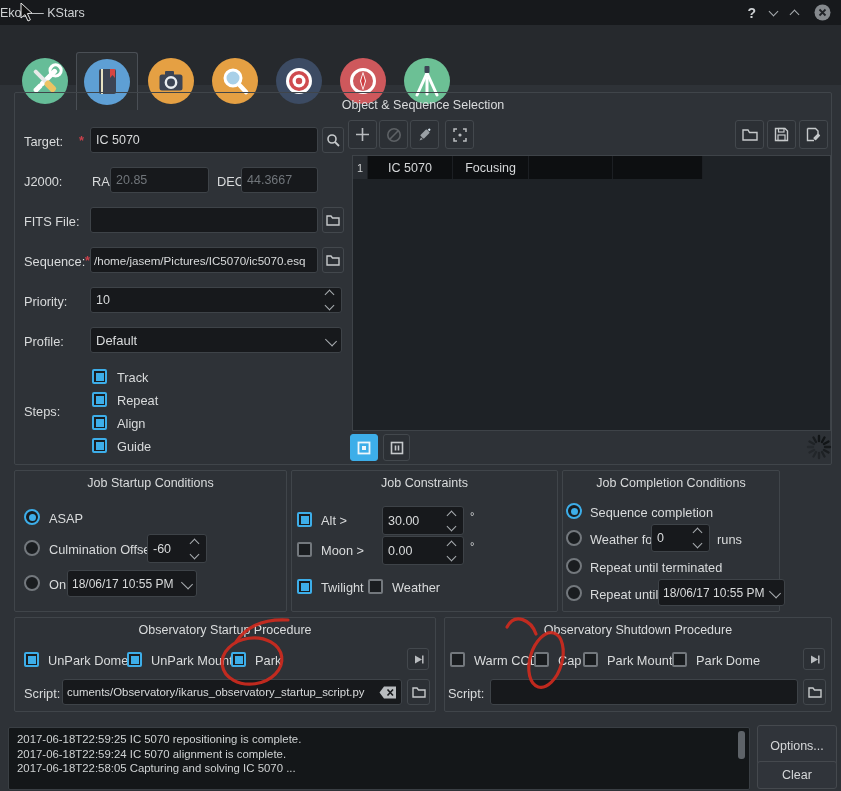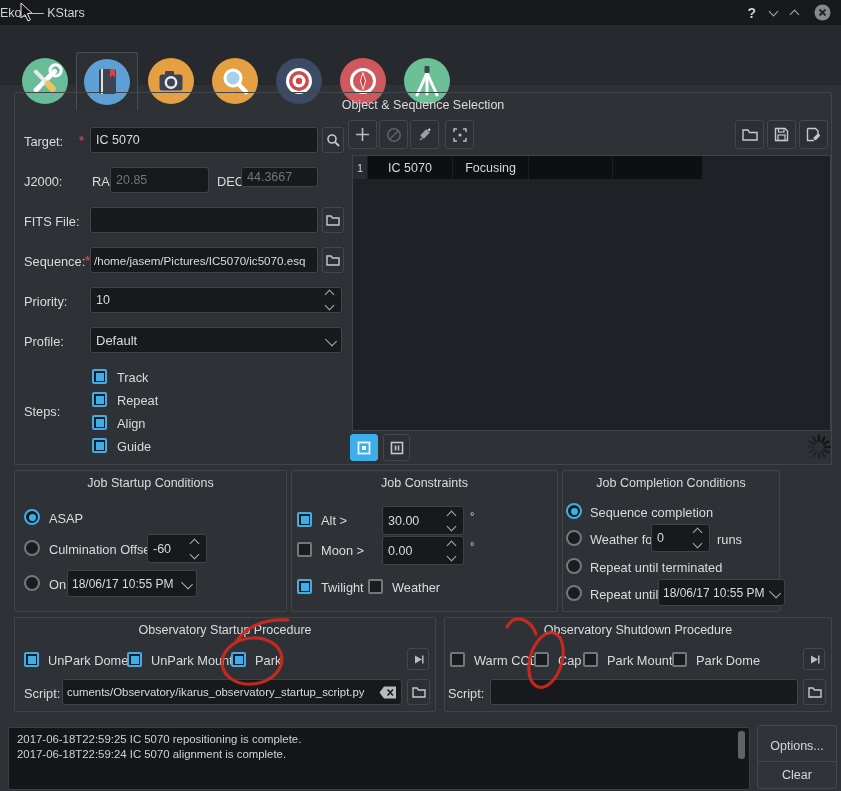--- a/index.html
+++ b/index.html
@@ -150,7 +150,7 @@
   <input class="ti muted" value="20.85" style="">
 </div>
 <span class="lbl" style="left:217px;top:174px">DEC</span>
-<div class="field" style="left:241px;top:167px;width:77px;height:20px">
+<div class="field" style="left:241px;top:167px;width:77px;height:26px">
   <input class="ti muted" value="44.3667" style="">
 </div>
 

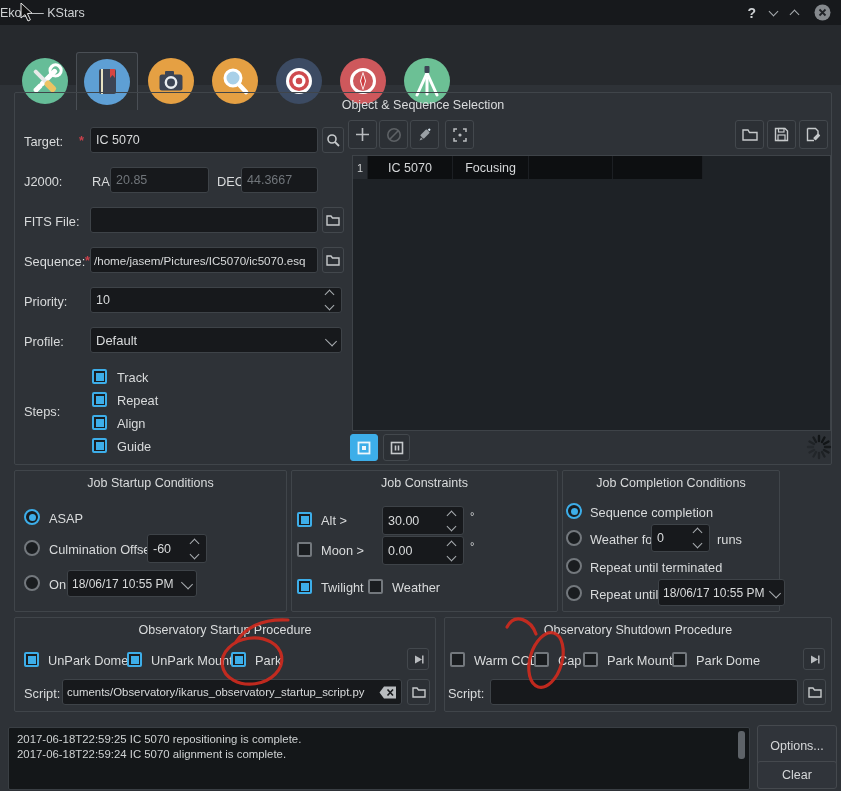--- a/index.html
+++ b/index.html
@@ -415,6 +415,7 @@
 <div class="logbox">
   <div class="logline">2017-06-18T22:59:25 IC 5070 repositioning is complete.</div>
   <div class="logline">2017-06-18T22:59:24 IC 5070 alignment is complete.</div>
+  <div class="logline">2017-06-18T22:58:05 Capturing and solving IC 5070 ...</div>
   <div class="scrollthumb"></div>
 </div>
 <div class="pbtn" style="left:757px;top:725px;width:80px;height:42px">

